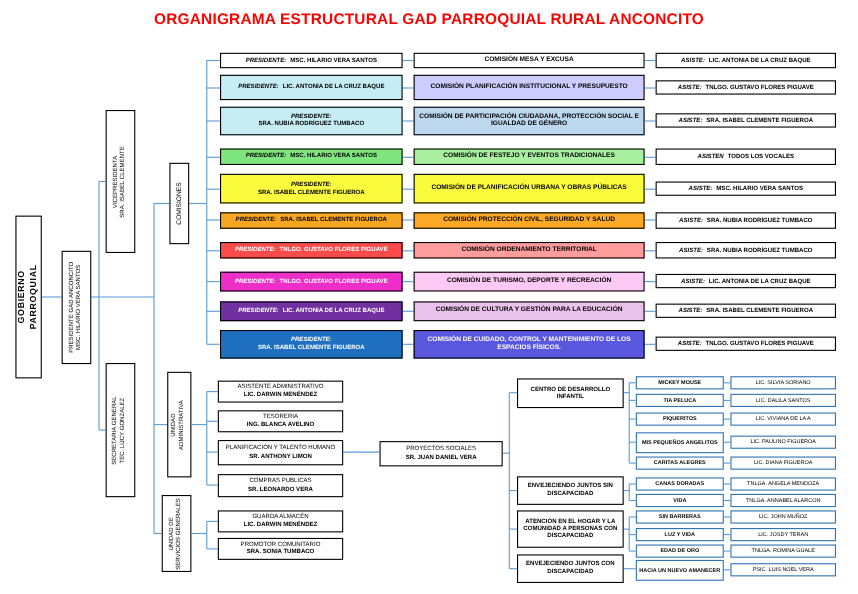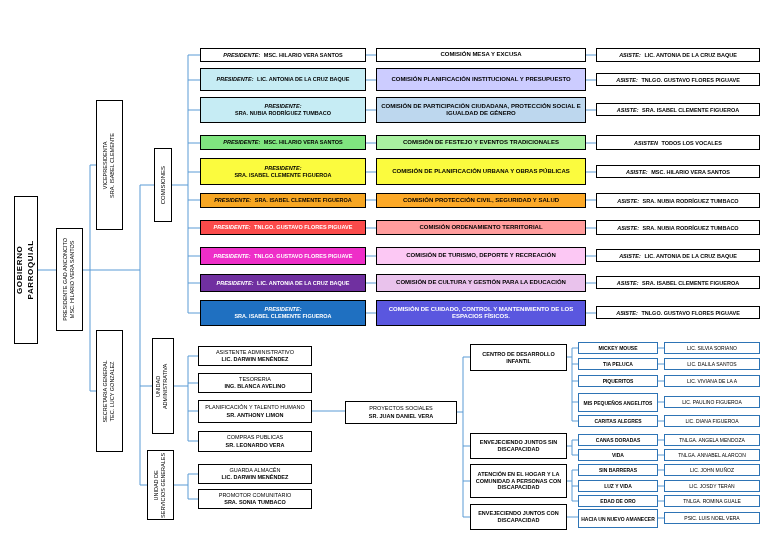--- a/index.html
+++ b/index.html
@@ -148,6 +148,7 @@
     <line x1="658" y1="518" x2="664" y2="518"></line>
   </svg>
 
+  <div class="title">ORGANIGRAMA ESTRUCTURAL GAD PARROQUIAL RURAL ANCONCITO</div>
 
   <div class="vbox" style="left:14px;top:196px;width:24px;height:148px">
     <div class="vrot big">GOBIERNO  PARROQUIAL</div>

